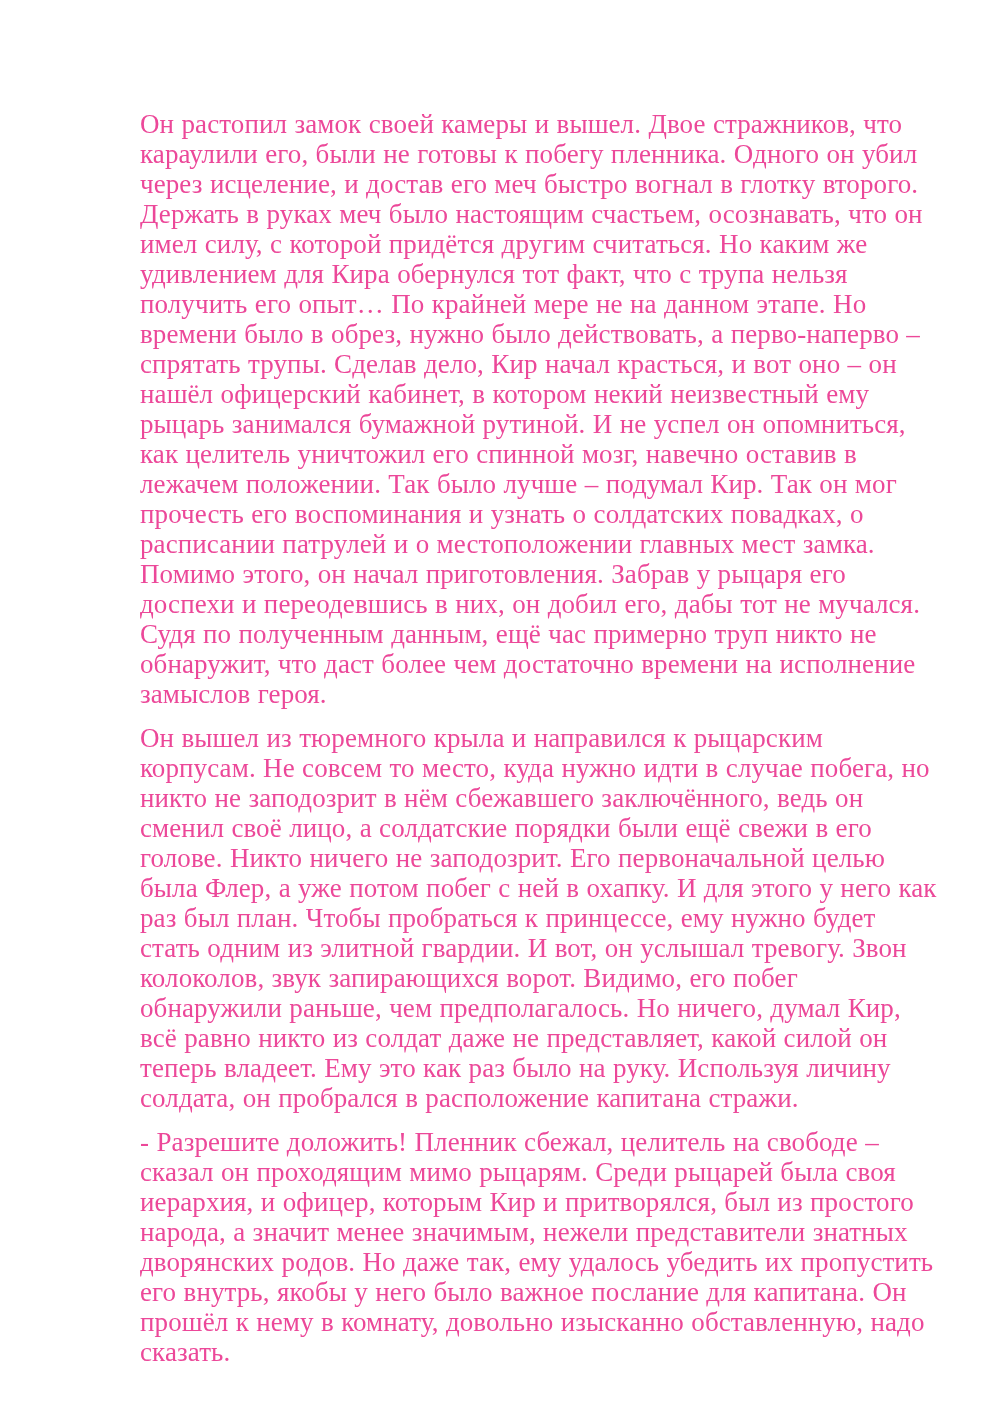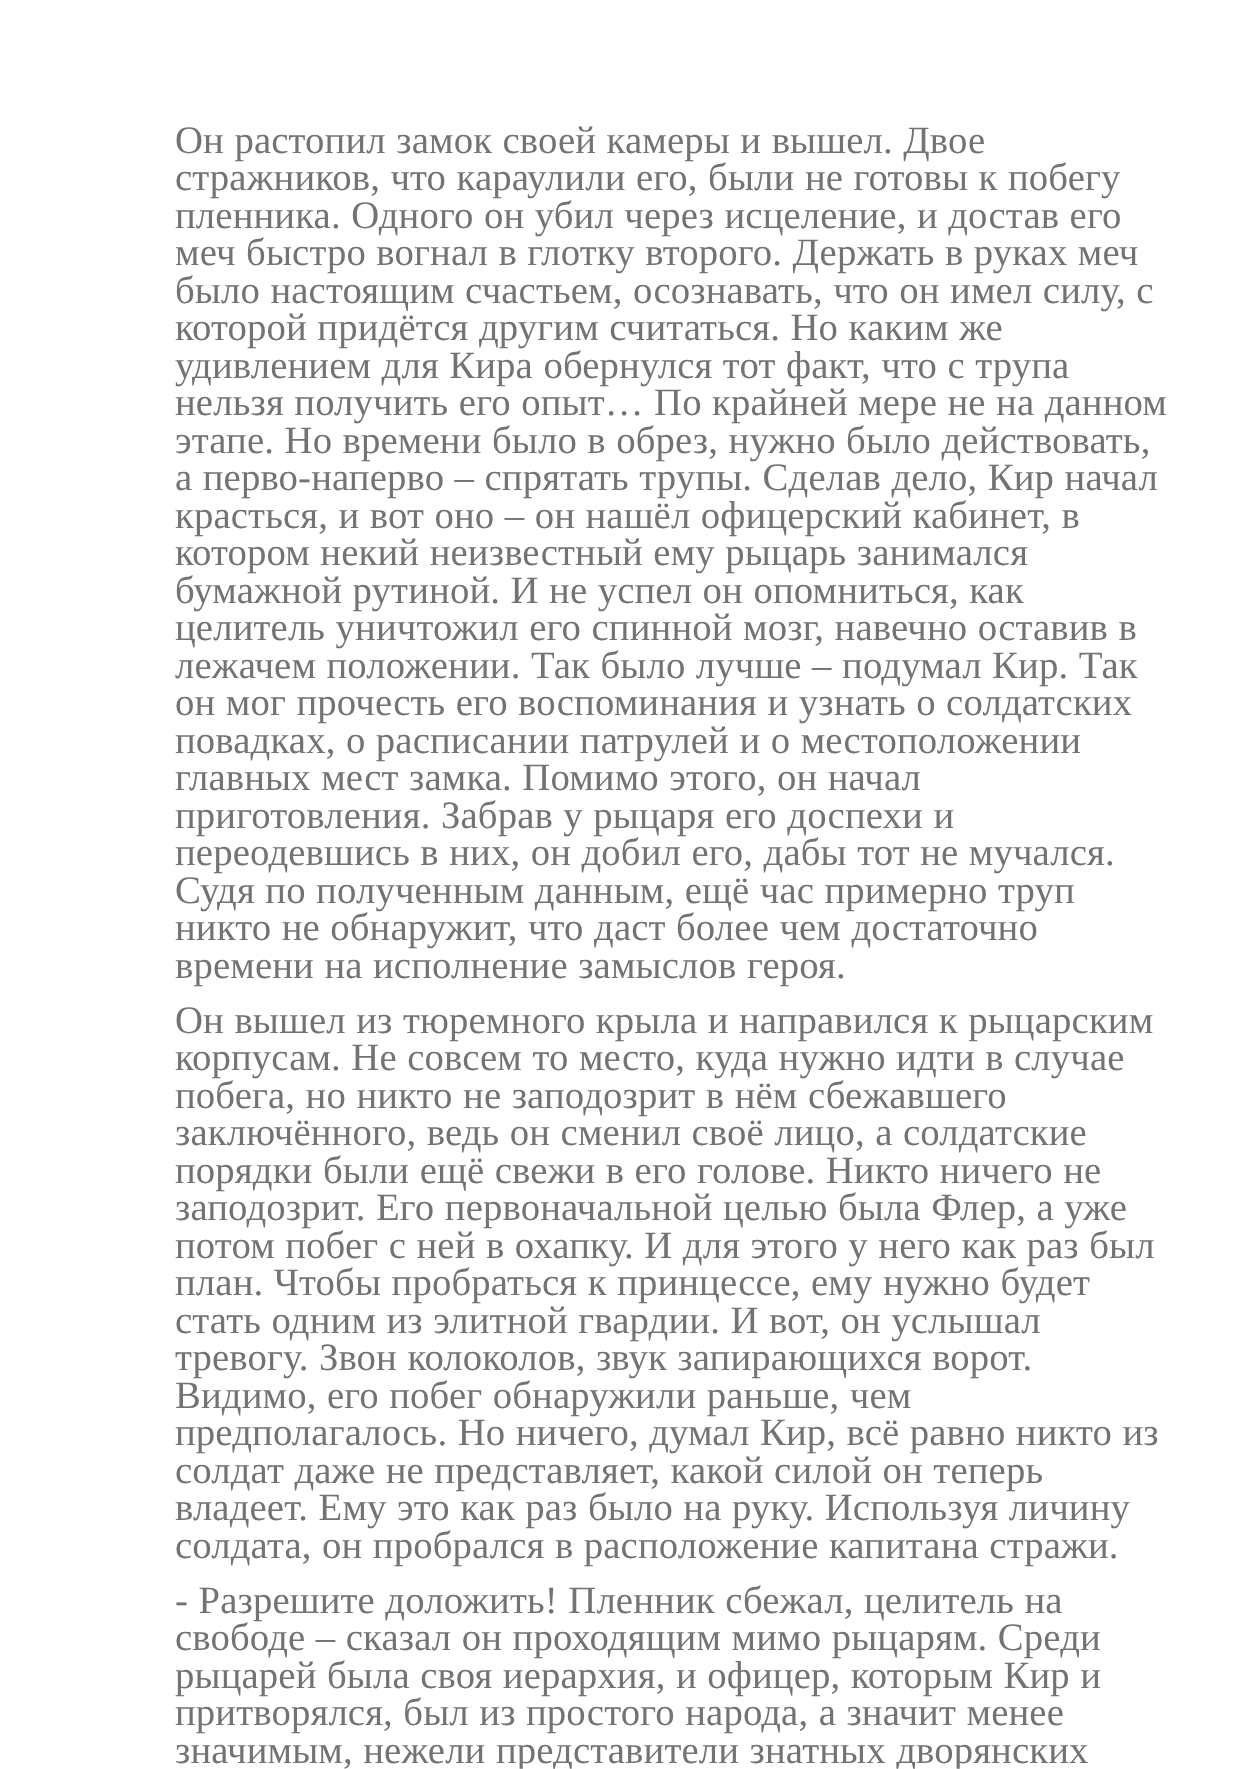--- a/index.html
+++ b/index.html
@@ -23,11 +23,11 @@
     width: 800px;
   }
   .doc-body p {
-    margin: 0 0 14px 0;
-    font-size: 31px;
+    margin: 12px 0 14px 0;
+    font-size: 27px;
     line-height: 30px;
     text-align: left;
-    color: #737373;
+    color: #ec4899;
     letter-spacing: 0.1px;
     word-spacing: 0.5px;
   }

